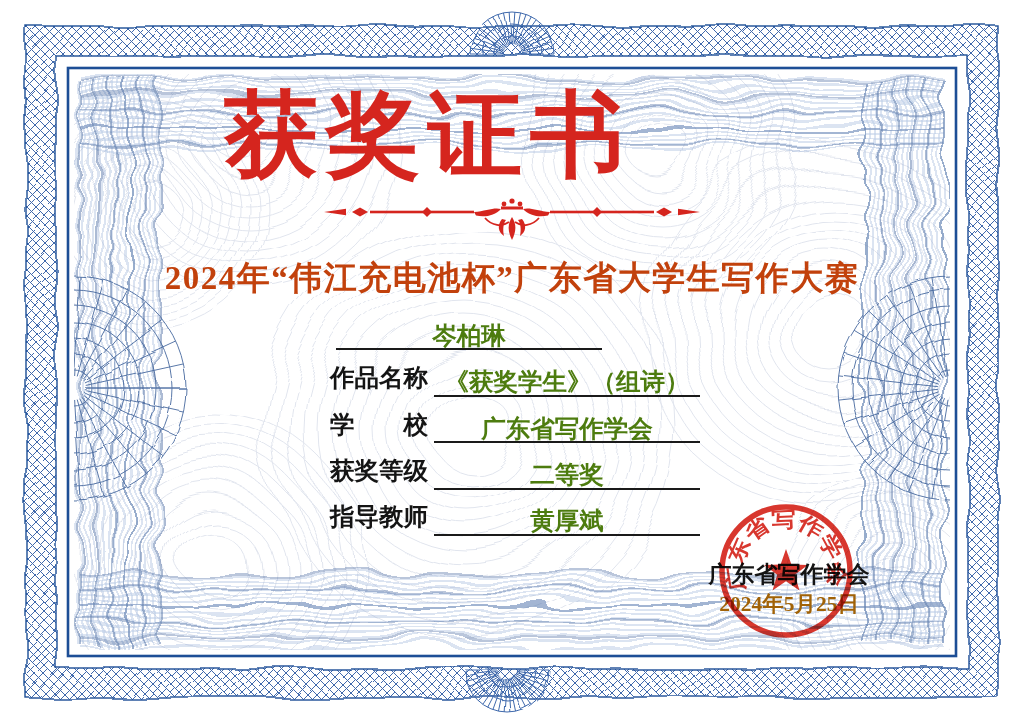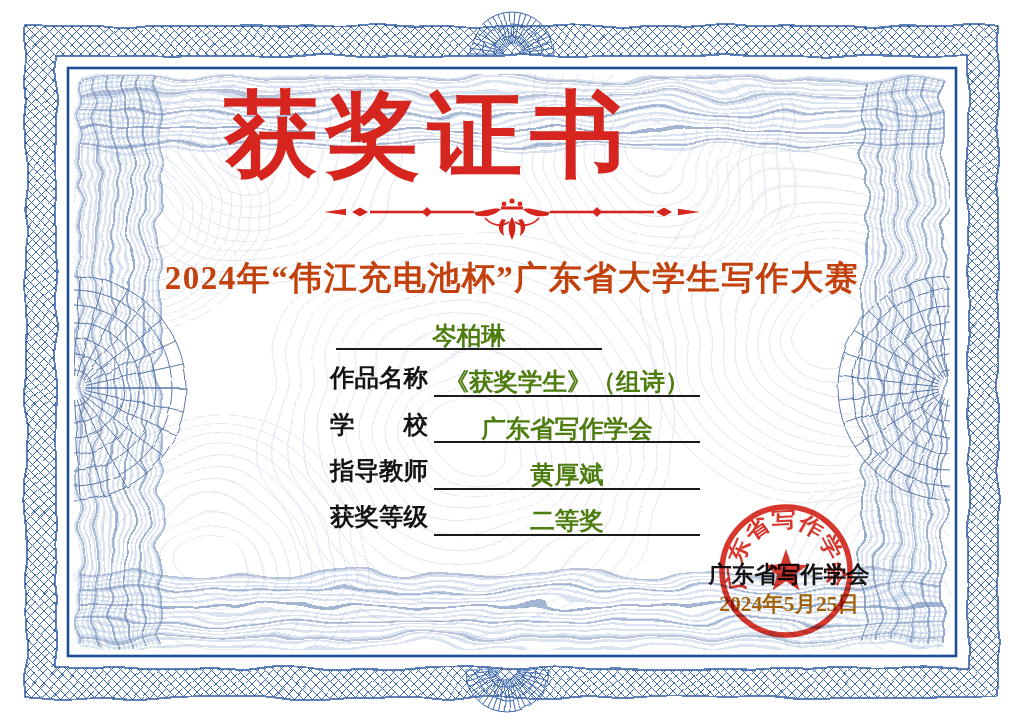--- a/index.html
+++ b/index.html
@@ -431,12 +431,12 @@
       <span class="fline">广东省写作学会</span>
     </div>
     <div class="field-row">
+      <span class="flabel">获奖等级</span>
+      <span class="fline">二等奖</span>
+    </div>
+    <div class="field-row">
       <span class="flabel">指导教师</span>
       <span class="fline">黄厚斌</span>
-    </div>
-    <div class="field-row">
-      <span class="flabel">获奖等级</span>
-      <span class="fline">二等奖</span>
     </div>
   </div>
 

